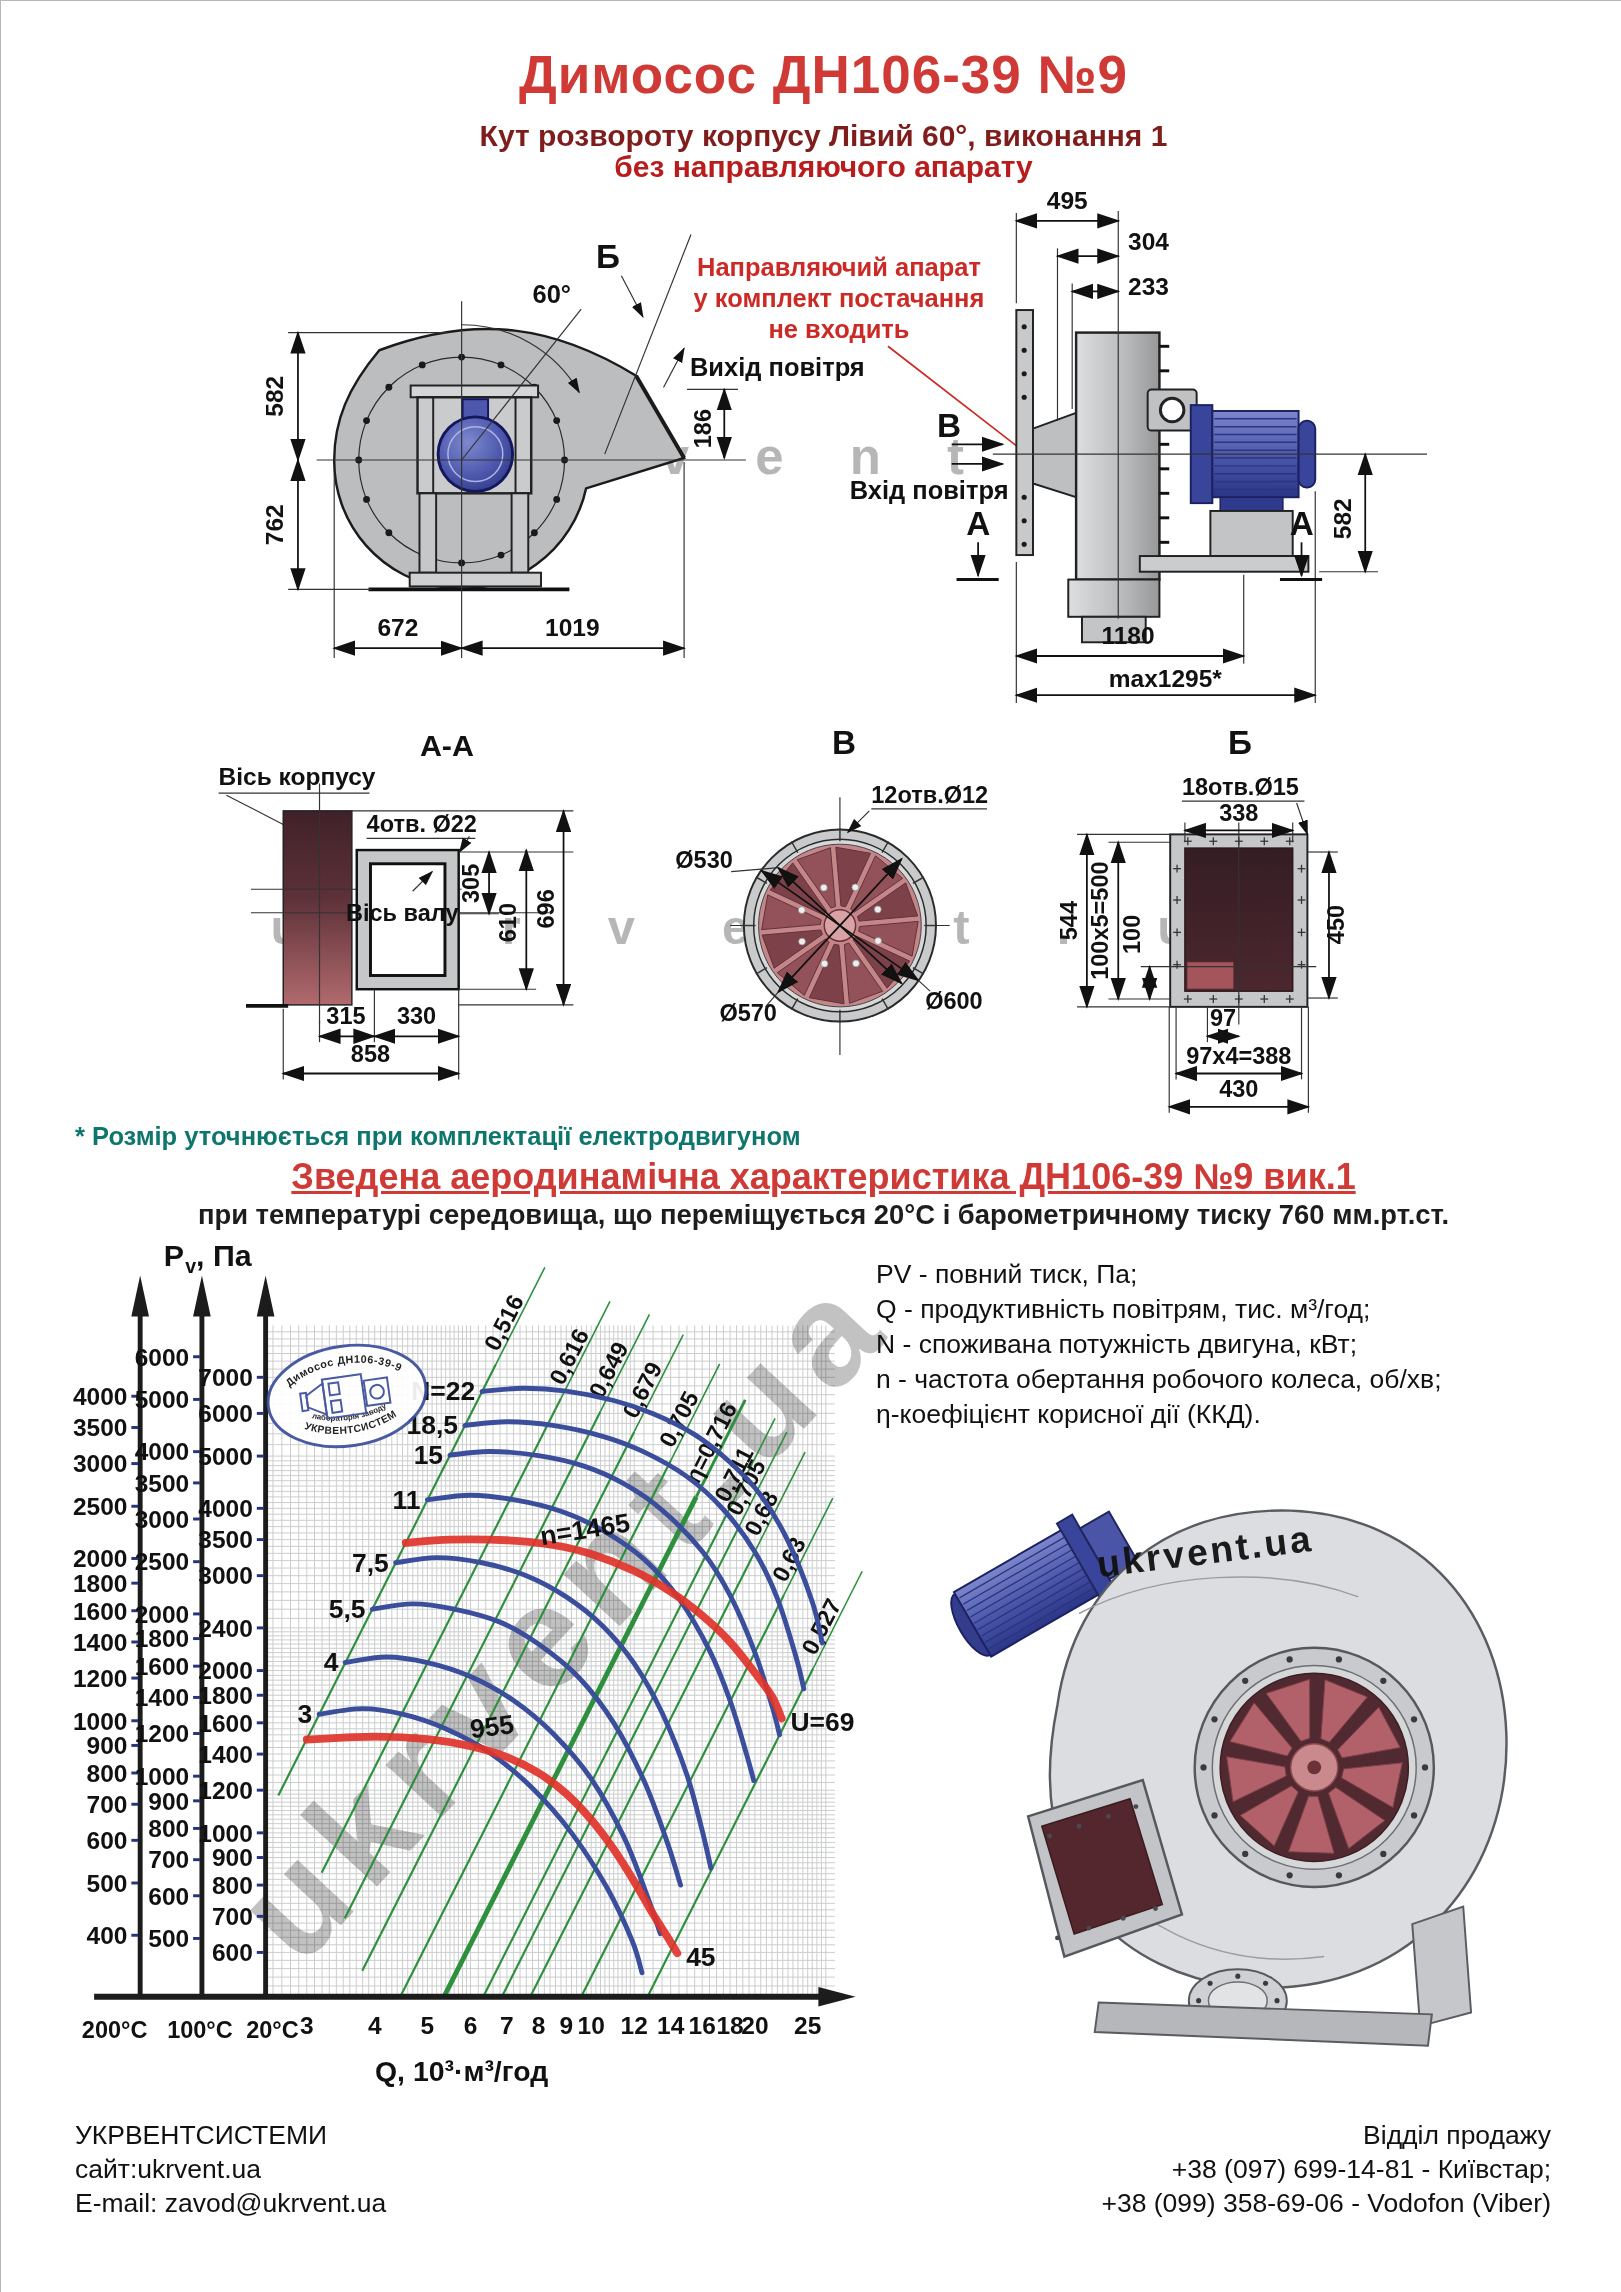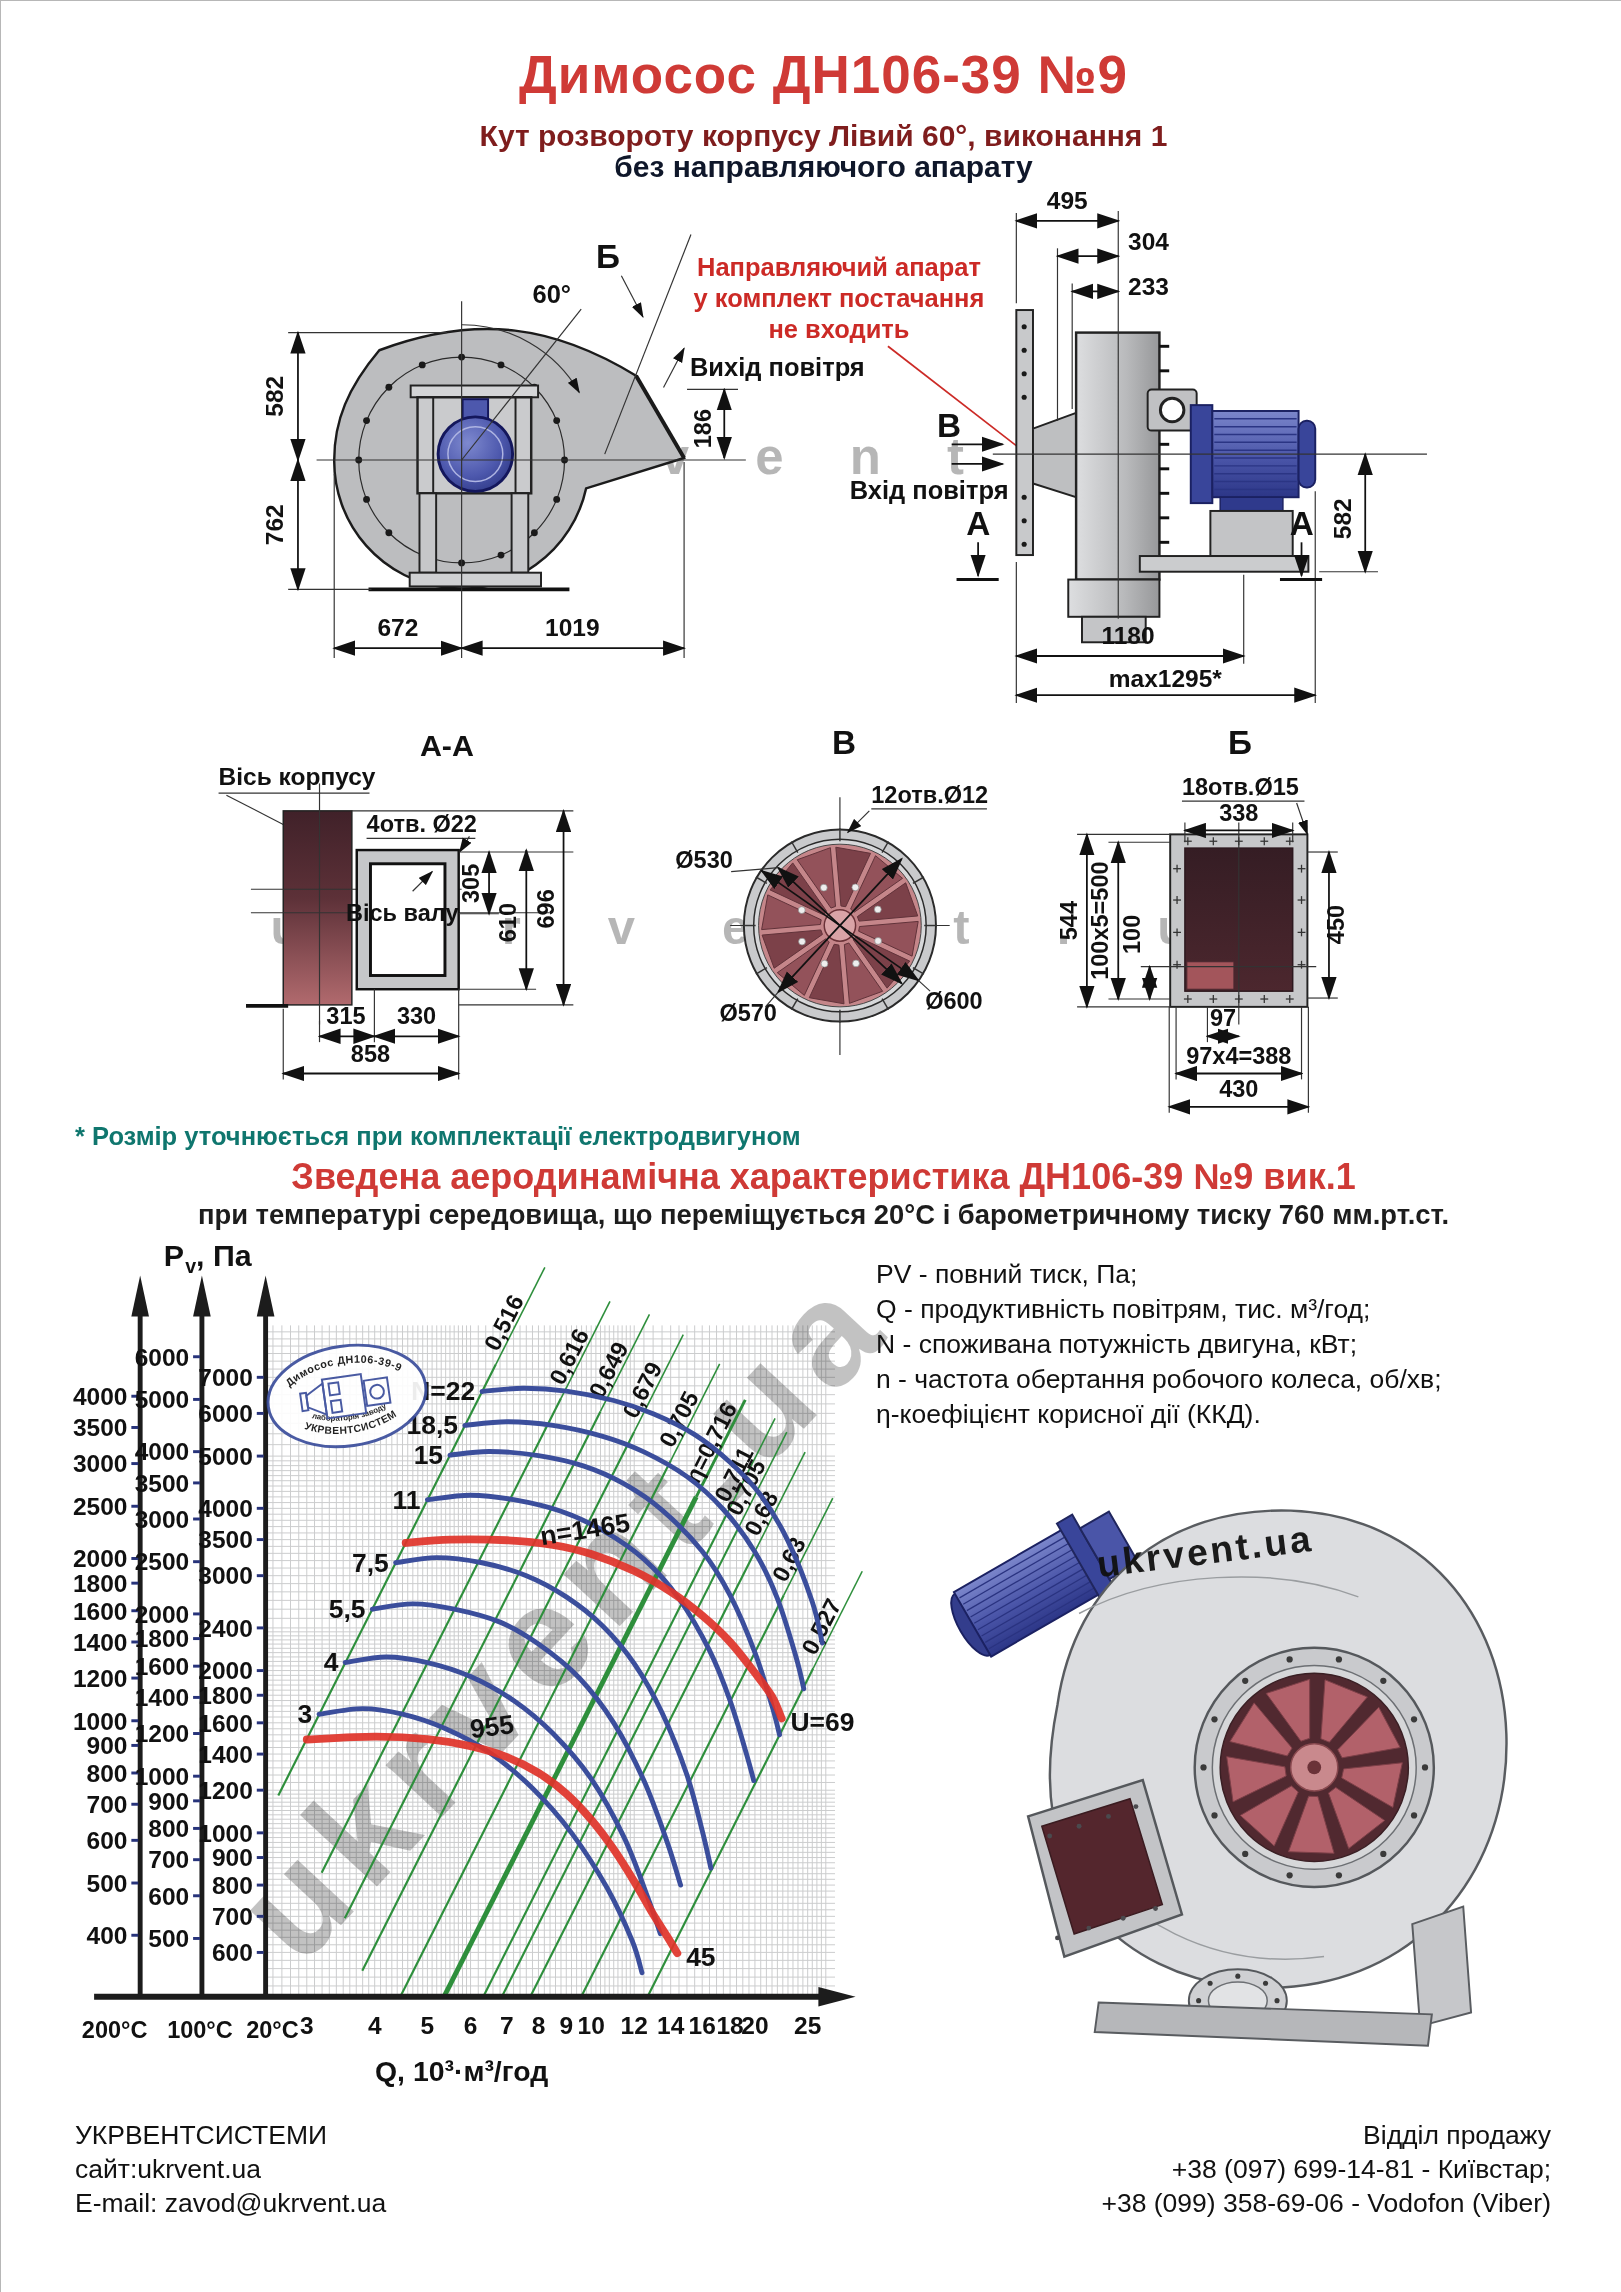--- a/index.html
+++ b/index.html
@@ -9,7 +9,7 @@
   .ctr{left:0;right:0;text-align:center;padding-left:24px;}
   .page-title{top:43px;font-size:53px;font-weight:bold;color:var(--red);letter-spacing:1px;}
   .page-sub1{top:110px;font-size:30px;font-weight:bold;color:#7f1d1d;margin-top:8px;}
-  .page-sub2{top:149px;font-size:30px;font-weight:bold;color:#0f172a;}
+  .page-sub2{top:149px;font-size:30px;font-weight:bold;color:#b91c1c;}
   .note{left:74px;top:1121px;font-size:25.5px;font-weight:bold;color:#0f766e;}
   .chart-head{top:1155px;font-size:36px;font-weight:bold;color:var(--red);}
   .chart-sub{top:1198px;font-size:27.4px;font-weight:bold;color:#1d1d1d;}

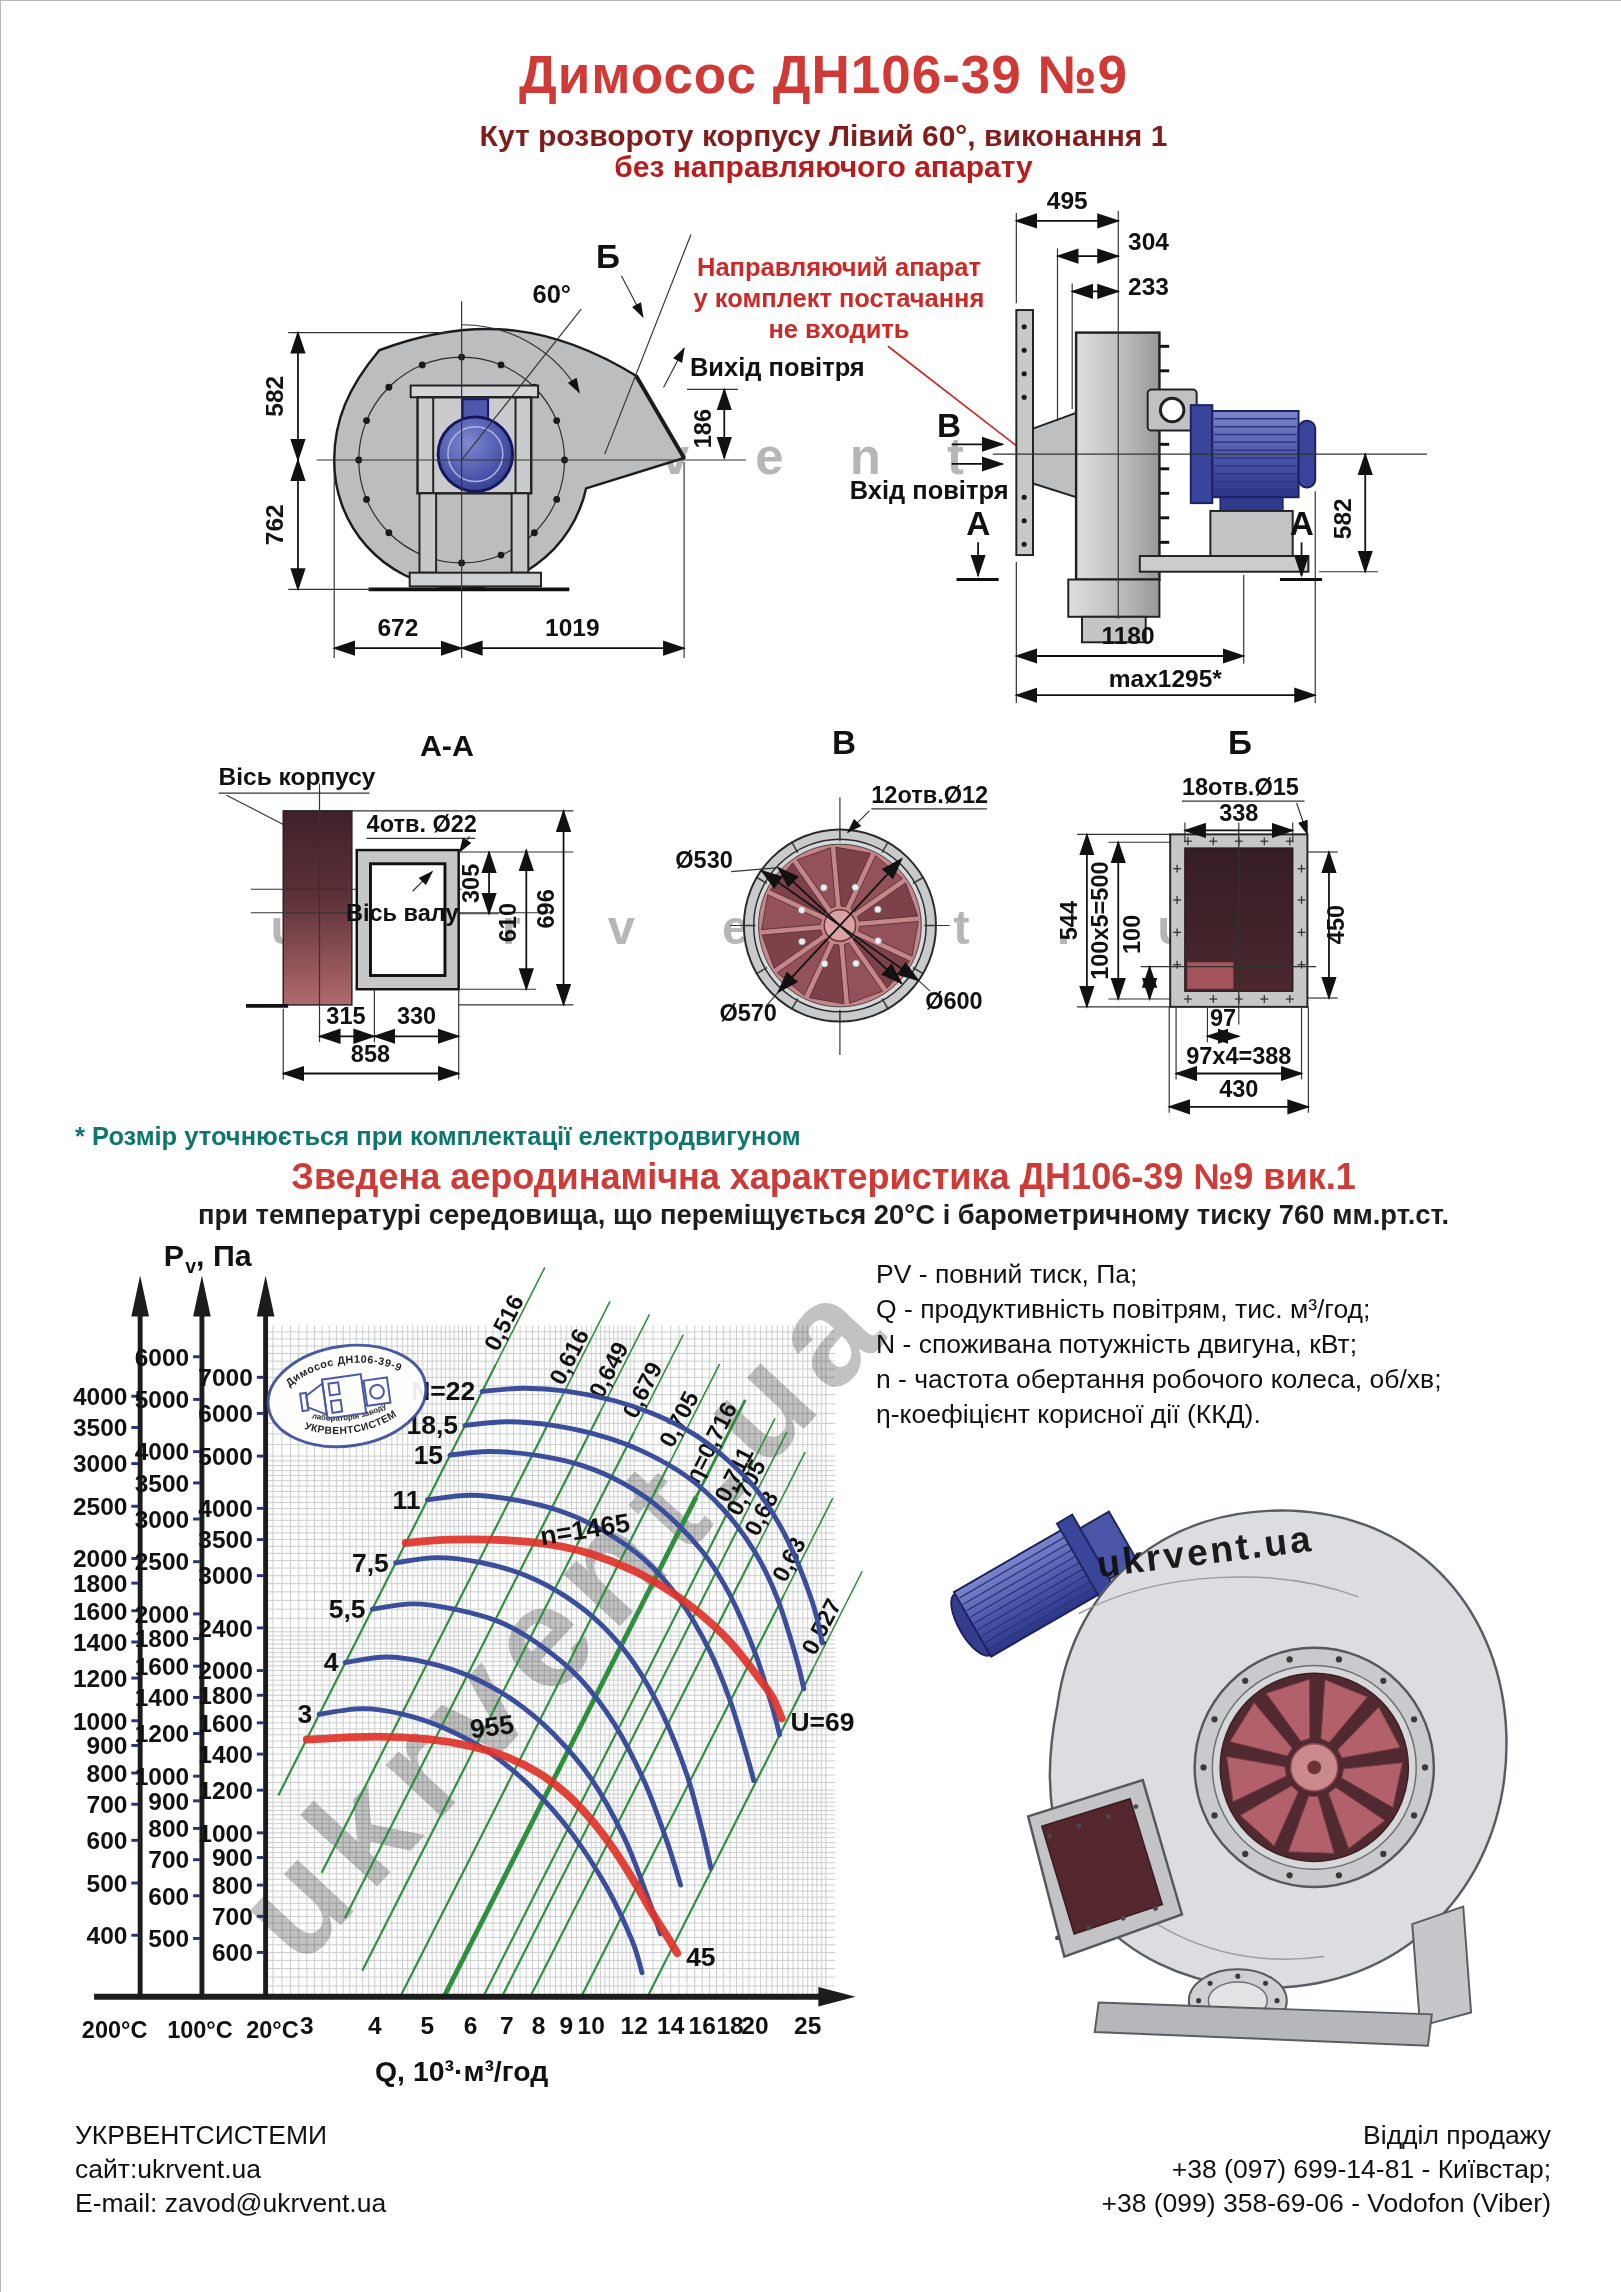--- a/index.html
+++ b/index.html
@@ -11,7 +11,7 @@
   .page-sub1{top:110px;font-size:30px;font-weight:bold;color:#7f1d1d;margin-top:8px;}
   .page-sub2{top:149px;font-size:30px;font-weight:bold;color:#b91c1c;}
   .note{left:74px;top:1121px;font-size:25.5px;font-weight:bold;color:#0f766e;}
-  .chart-head{top:1155px;font-size:36px;font-weight:bold;color:var(--red);}
+  .chart-head{top:1155px;font-size:36px;font-weight:bold;color:var(--red);text-decoration:underline;}
   .chart-sub{top:1198px;font-size:27.4px;font-weight:bold;color:#1d1d1d;}
   .legend{left:875px;top:1256px;font-size:26.5px;line-height:35px;color:#111;}
   .footer-left{left:74px;top:2117px;font-size:26.5px;line-height:34px;color:#111;}

